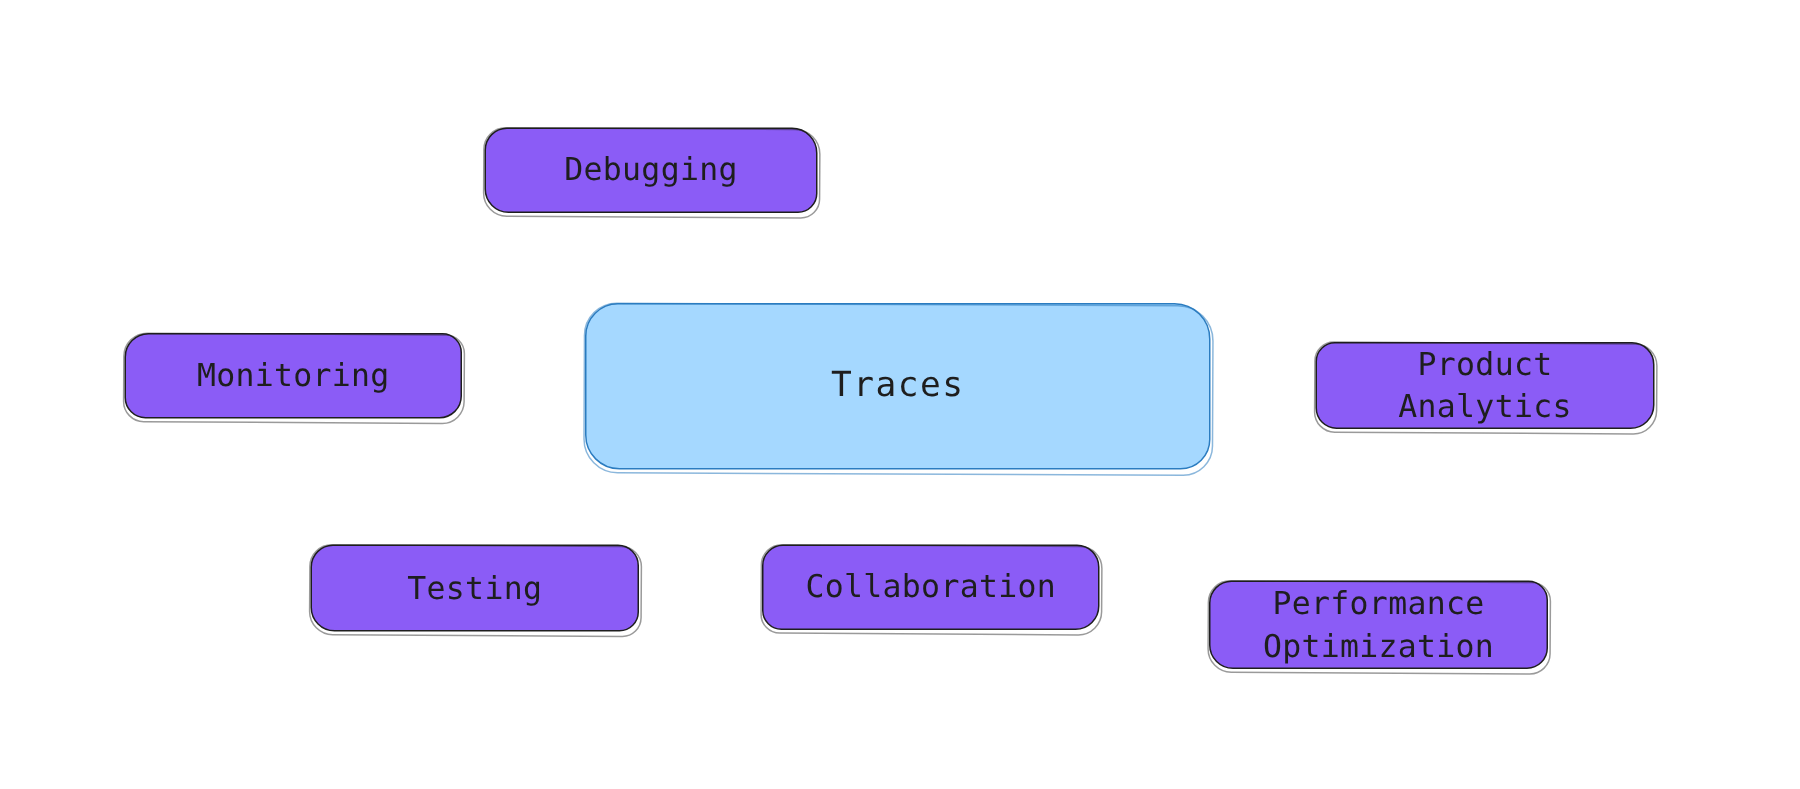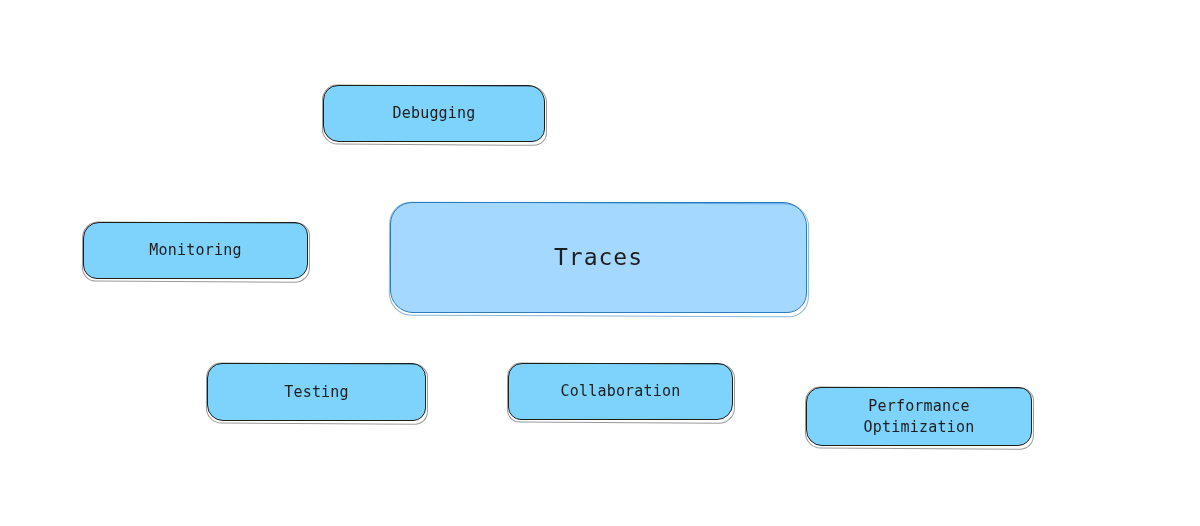--- a/index.html
+++ b/index.html
@@ -22,10 +22,10 @@
     align-items: center;
     justify-content: center;
     text-align: center;
-    background: #7dd3fc;
+    background: #8b5cf6;
     border: 1.7px solid #1e1e1e;
     box-sizing: border-box;
-    font-size: 15px;
+    font-size: 21px;
     line-height: 1.35;
     letter-spacing: 0.2px;
     padding: 2px 14px;

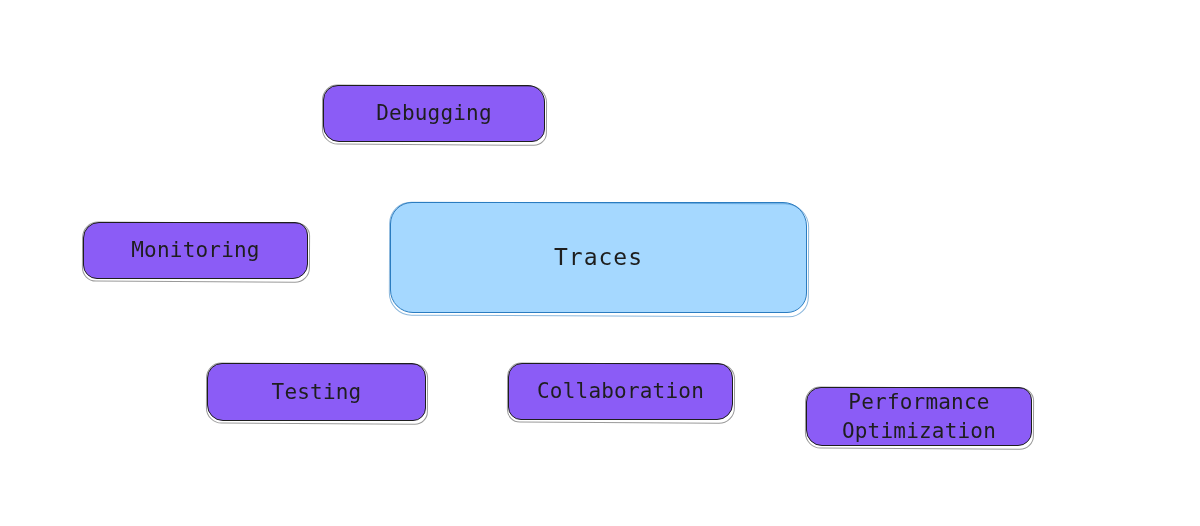--- a/index.html
+++ b/index.html
@@ -82,6 +82,9 @@
     <span class="node-label">Traces</span>
   </div>
 
+  <div class="node node-product-analytics">
+    <span class="node-label">Product Analytics</span>
+  </div>
 
   <div class="node node-testing">
     <span class="node-label">Testing</span>

